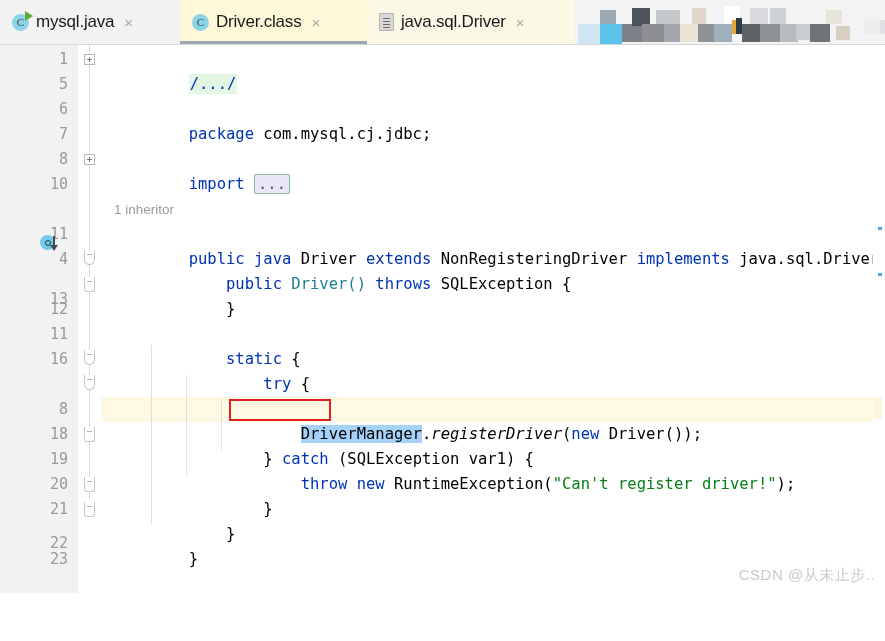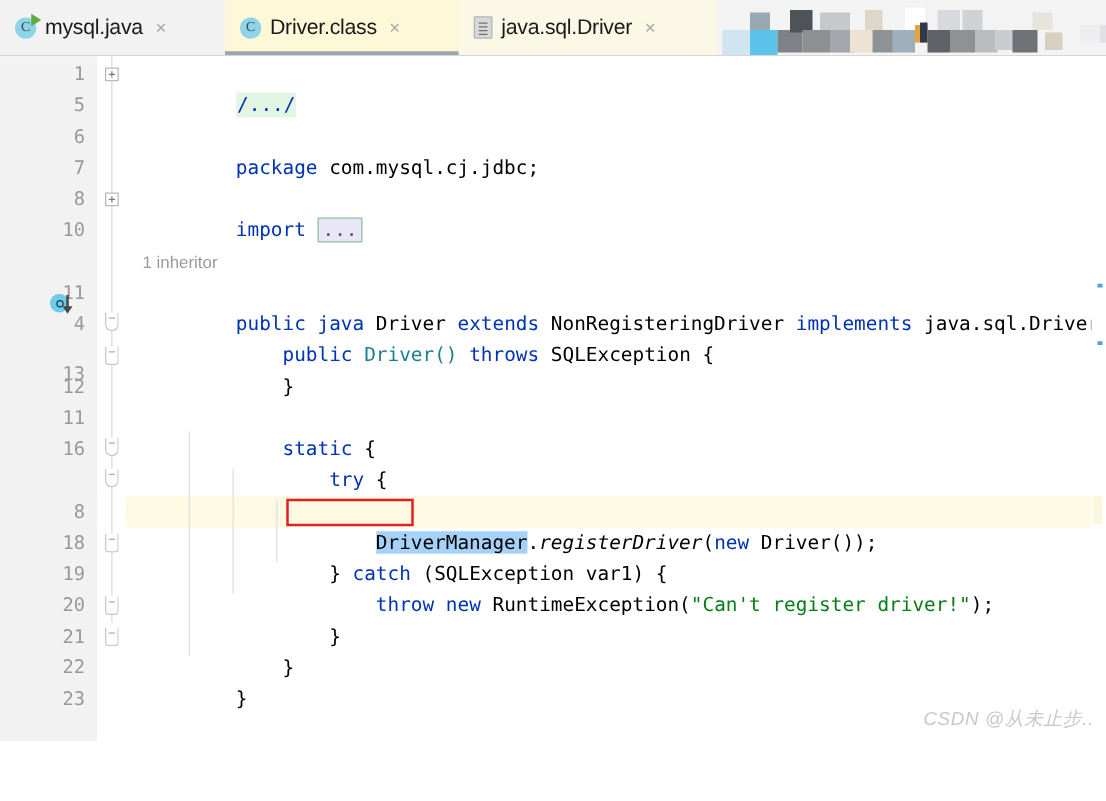--- a/index.html
+++ b/index.html
@@ -448,7 +448,7 @@
       <div class="lnum" style="top:402px;">19</div>
       <div class="lnum" style="top:427px;">20</div>
       <div class="lnum" style="top:452px;">21</div>
-      <div class="lnum" style="top:476px;">22</div>
+      <div class="lnum" style="top:486px;">22</div>
       <div class="lnum" style="top:502px;">23</div>
 
       <div class="icon-impl" style="left:40px; top:190px;">

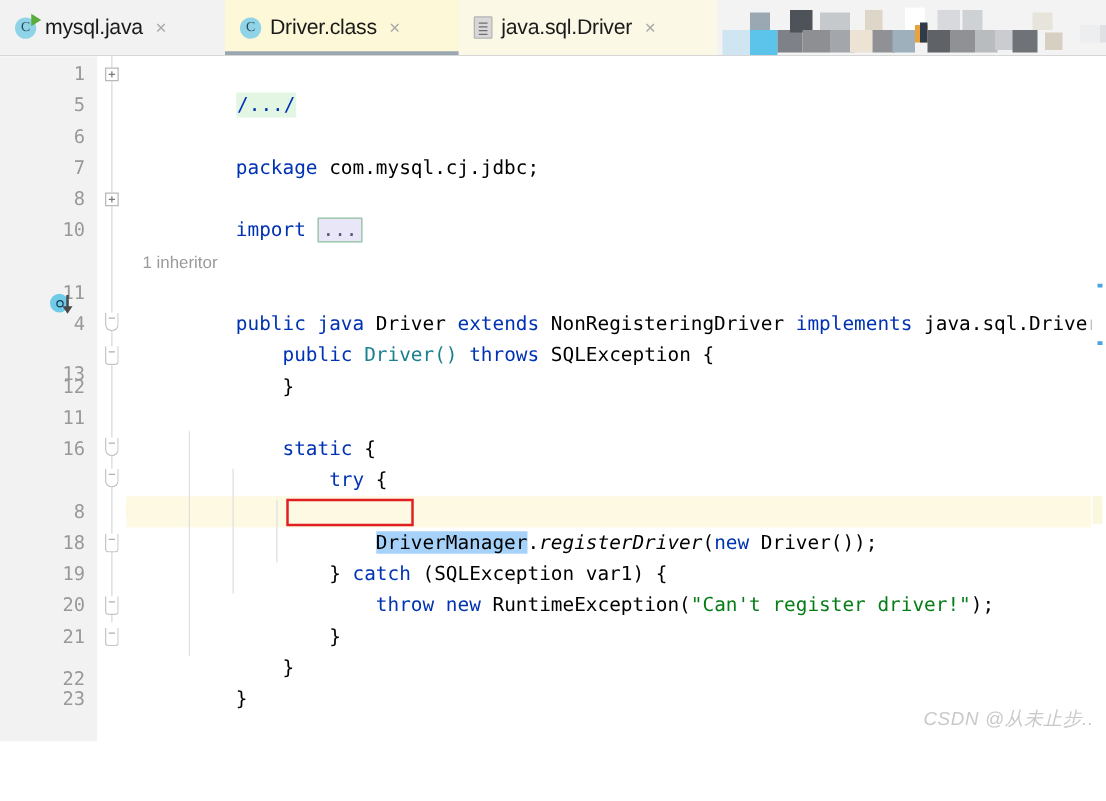--- a/index.html
+++ b/index.html
@@ -362,7 +362,6 @@
     color: #c9c9c9;
     font-family: "Liberation Sans", sans-serif;
     letter-spacing: 0.5px;
-    font-style: italic;
   }
 </style>
 </head>

